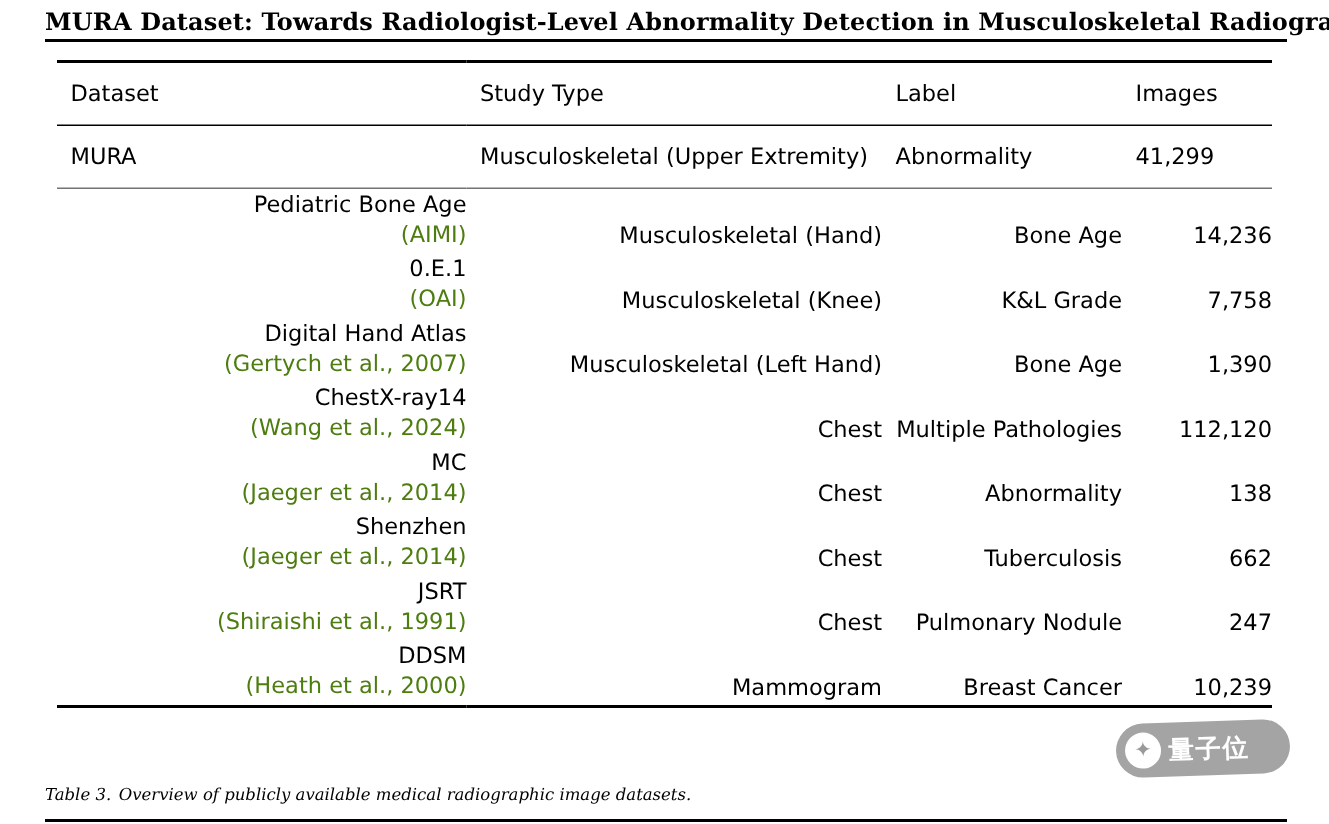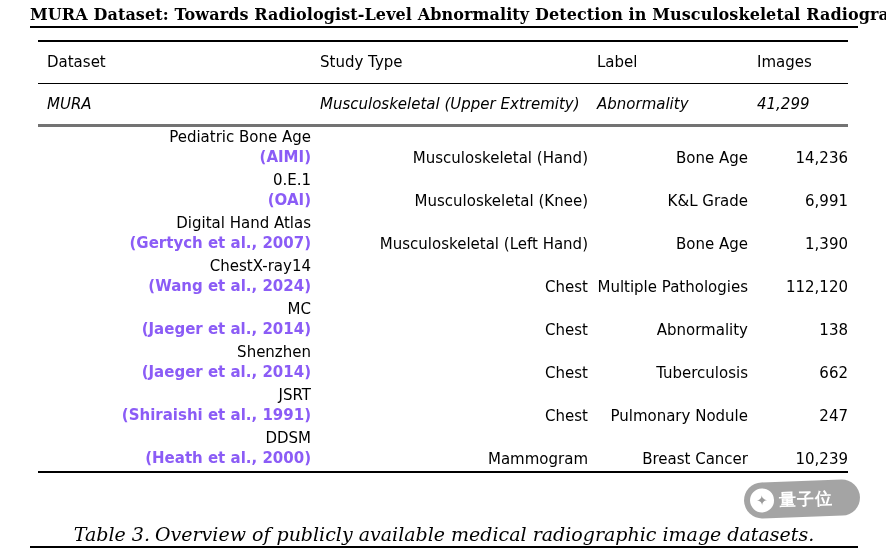--- a/index.html
+++ b/index.html
@@ -71,8 +71,7 @@
   }
   tr.row-single {
     height: 42px;
-    border-bottom: 3px solid #737373;
-    font-style: italic;
+    border-bottom: 1px solid #737373;
   }
   tr.row-single td { vertical-align: middle; }
   tr.row-double { height: 43px; }

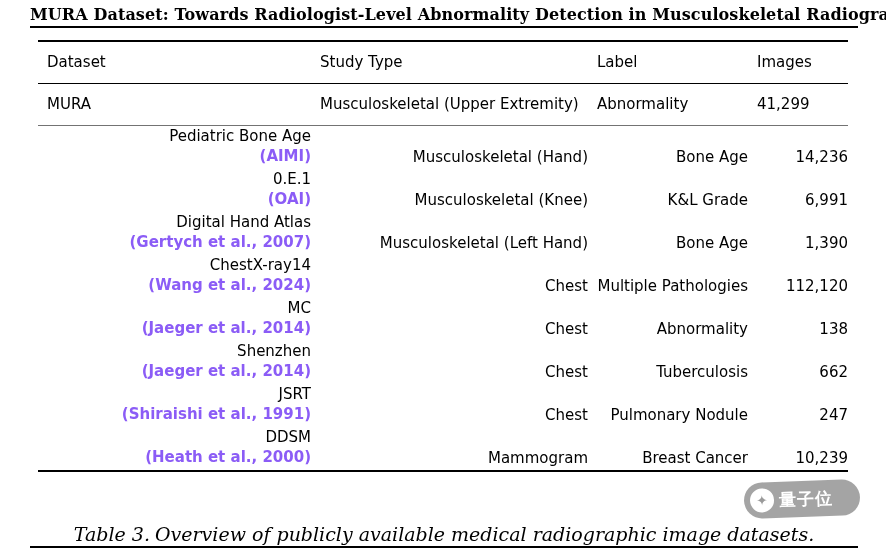--- a/index.html
+++ b/index.html
@@ -83,8 +83,7 @@
   .ds-name { line-height: 20px; }
   .ds-cite {
     line-height: 20px;
-    color: #8b5cf6;
-    font-weight: bold;
+    color: #4d7c0f;
   }
 
   

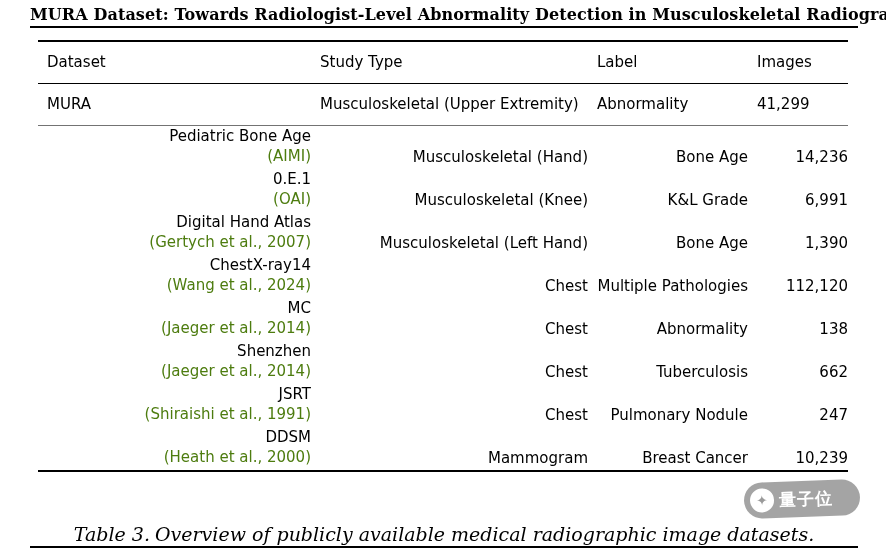--- a/index.html
+++ b/index.html
@@ -193,7 +193,7 @@
         </td>
         <td>Musculoskeletal (Knee)</td>
         <td>K&amp;L Grade</td>
-        <td class="col-images">6,991</td>
+        <td class="col-images">7,758</td>
       </tr>
 
       <tr class="row-double">

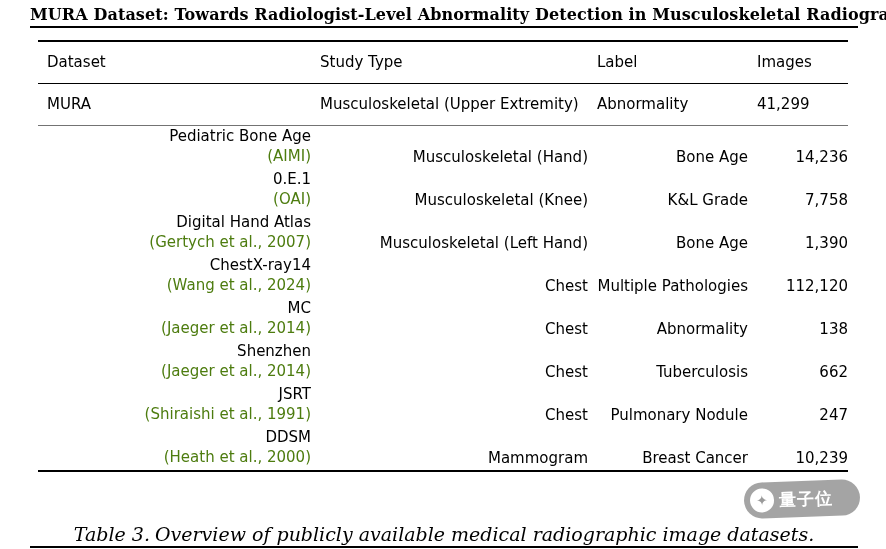--- a/index.html
+++ b/index.html
@@ -92,10 +92,9 @@
     top: 523px;
     left: 30px;
     right: 28px;
-    text-align: center;
     font-family: "DejaVu Serif", serif;
     font-style: italic;
-    font-size: 19px;
+    font-size: 11px;
   }
   .caption .cap-label { margin-right: 5px; }
   .bottom-rule {

